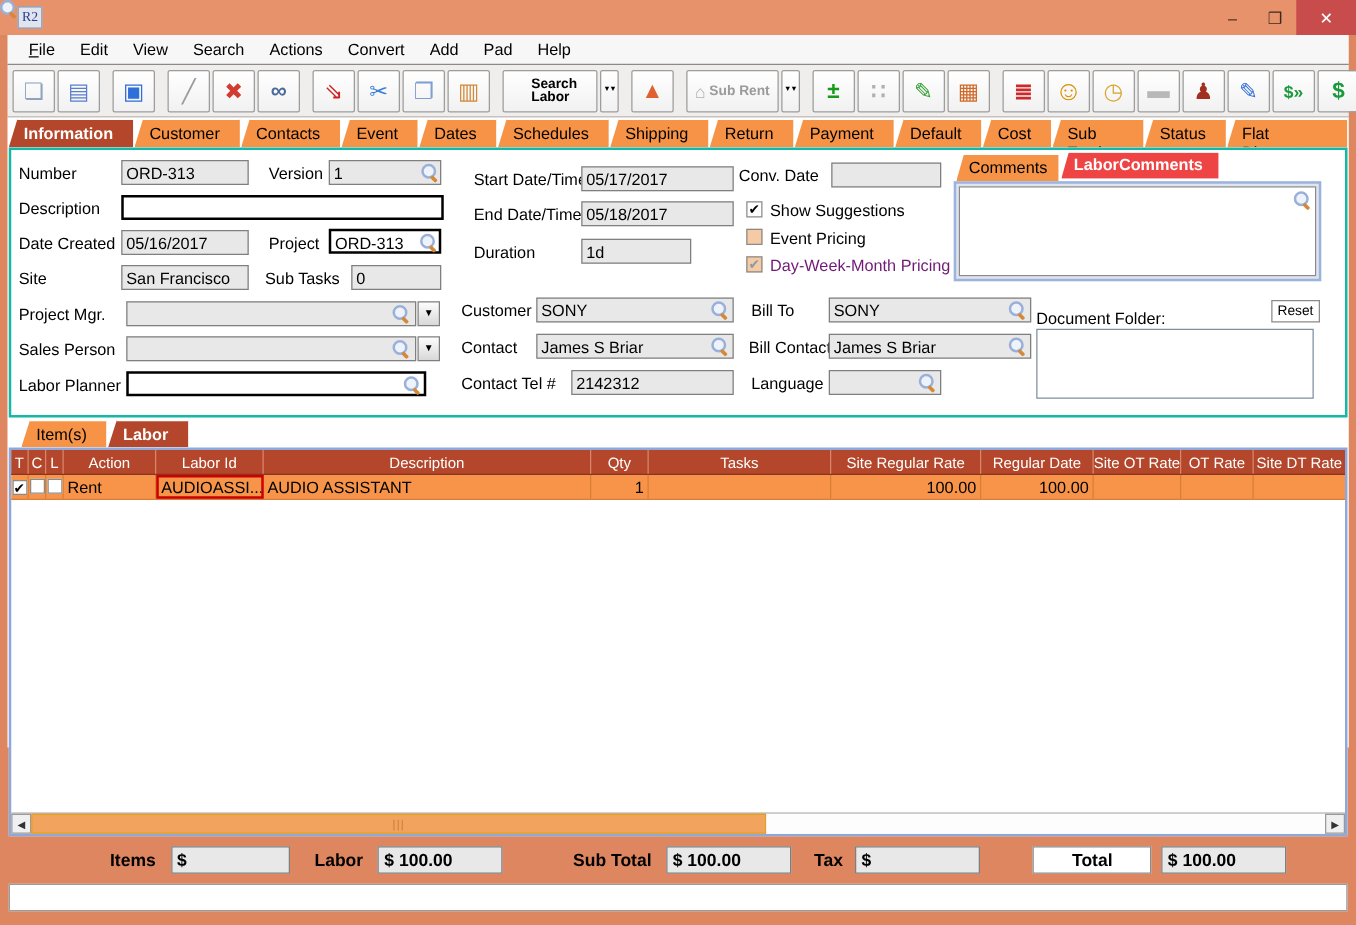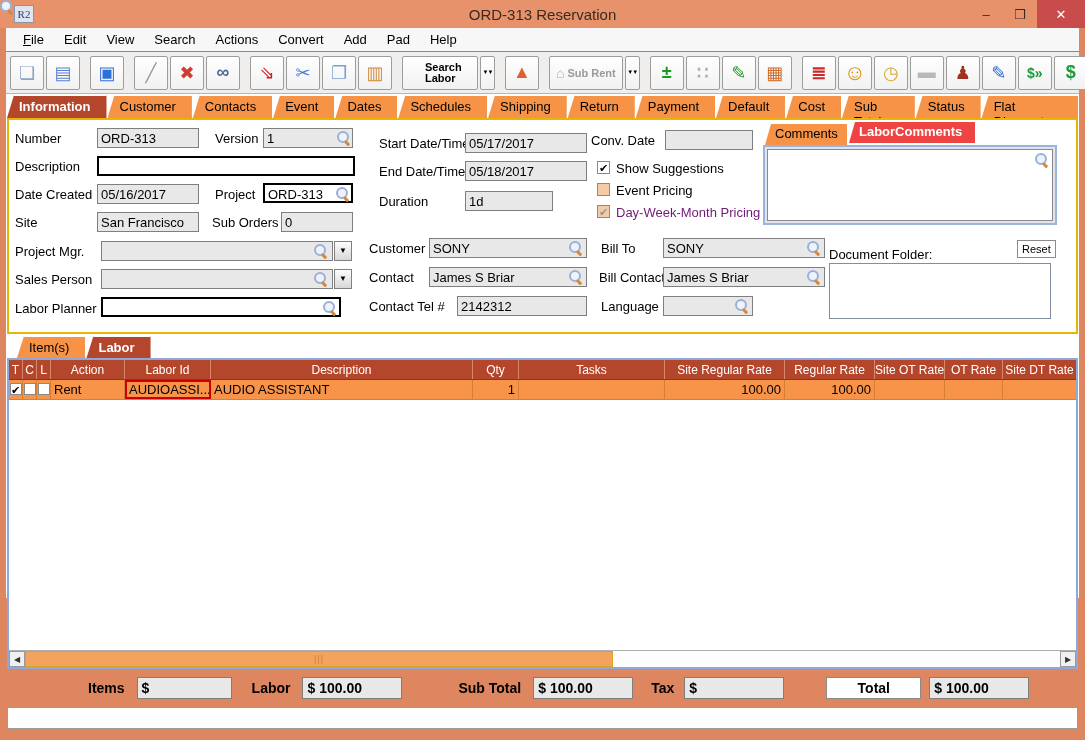--- a/index.html
+++ b/index.html
@@ -109,7 +109,6 @@
 
   <div class="titlebar">
     <div class="app-icon">R2</div>
-    <div class="title-text">ORD-313 Reservation</div>
     <div class="win-controls">
       <div class="win-btn">–</div>
       <div class="win-btn">❒</div>

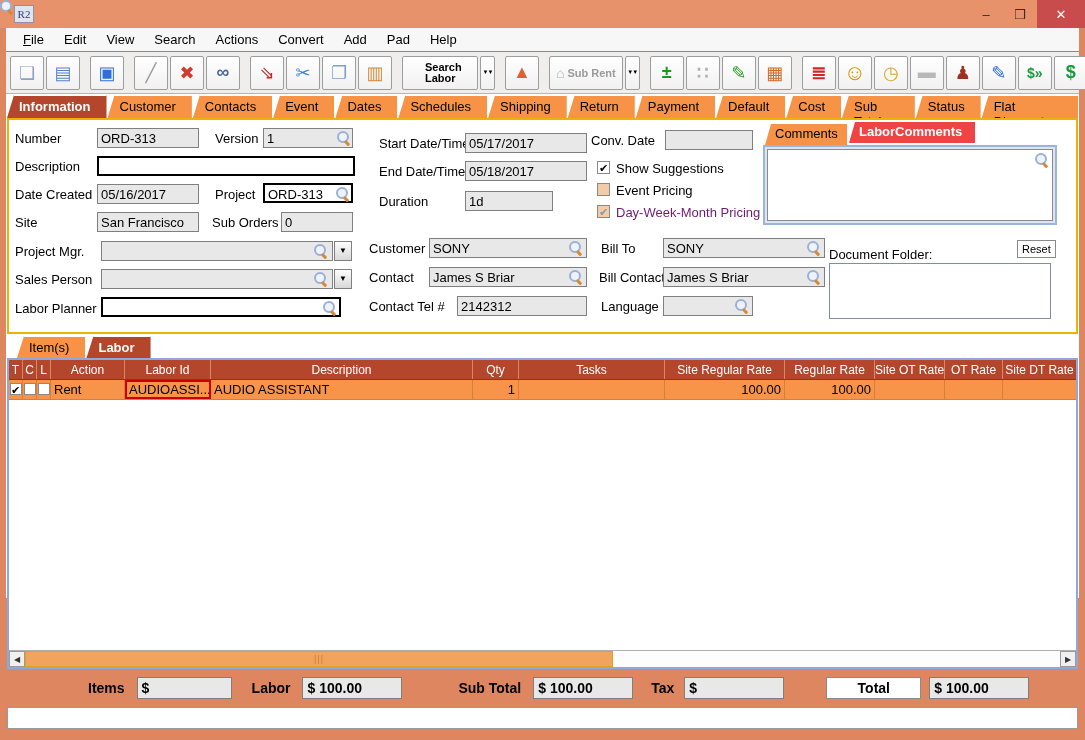--- a/index.html
+++ b/index.html
@@ -44,7 +44,7 @@
   .tab.active { background:#B3462B; color:#fff; font-weight:bold; }
 
   
-  .info-panel { position:absolute; left:1px; right:1px; top:24px; height:216px; border:2px solid #eab308; background:#fff; }
+  .info-panel { position:absolute; left:1px; right:1px; top:24px; height:216px; border:2px solid #14b8a6; background:#fff; }
   .lbl { position:absolute; font-size:13px; white-space:nowrap; }
   .fld { position:absolute; height:20px; background:#e8e8e8; border:1px solid #7f7f7f; font-size:13px;
          padding:2px 3px; white-space:nowrap; overflow:hidden; }

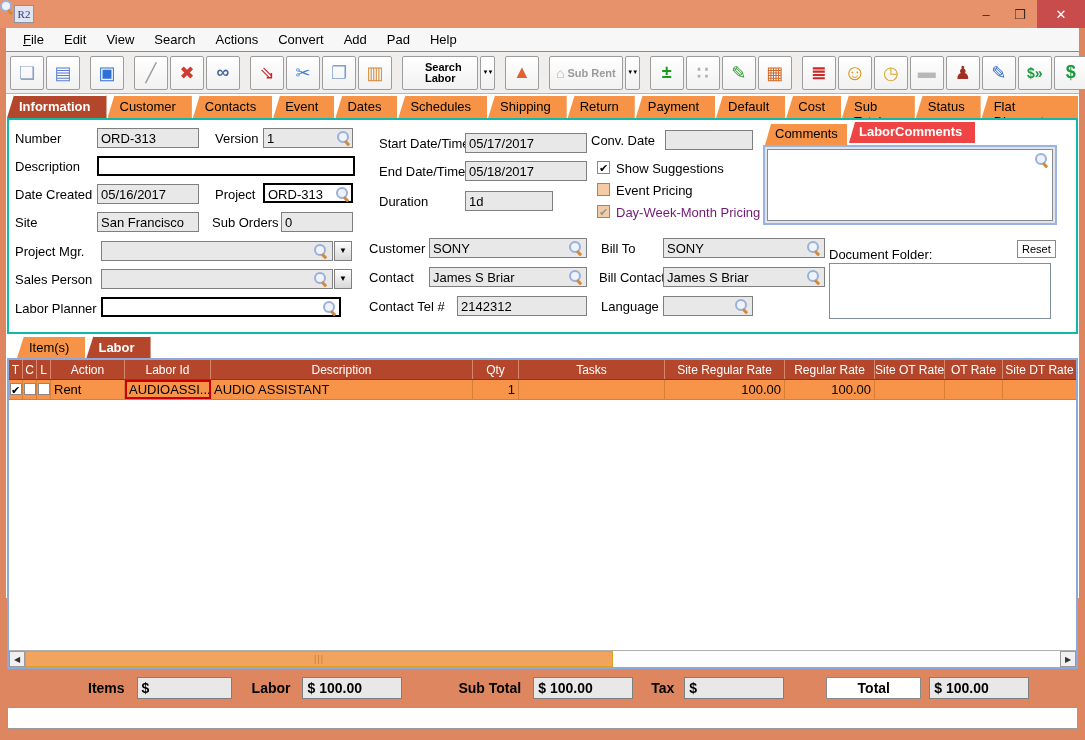--- a/index.html
+++ b/index.html
@@ -265,7 +265,7 @@
 
       <span class="lbl" style="left:6px;top:95px">Site</span>
       <div class="fld" style="left:88px;top:92px;width:102px">San Francisco</div>
-      <span class="lbl" style="left:203px;top:95px">Sub Orders</span>
+      <span class="lbl" style="left:203px;top:95px">Sub Tasks</span>
       <div class="fld" style="left:272px;top:92px;width:72px">0</div>
 
       <span class="lbl" style="left:6px;top:124px">Project Mgr.</span>

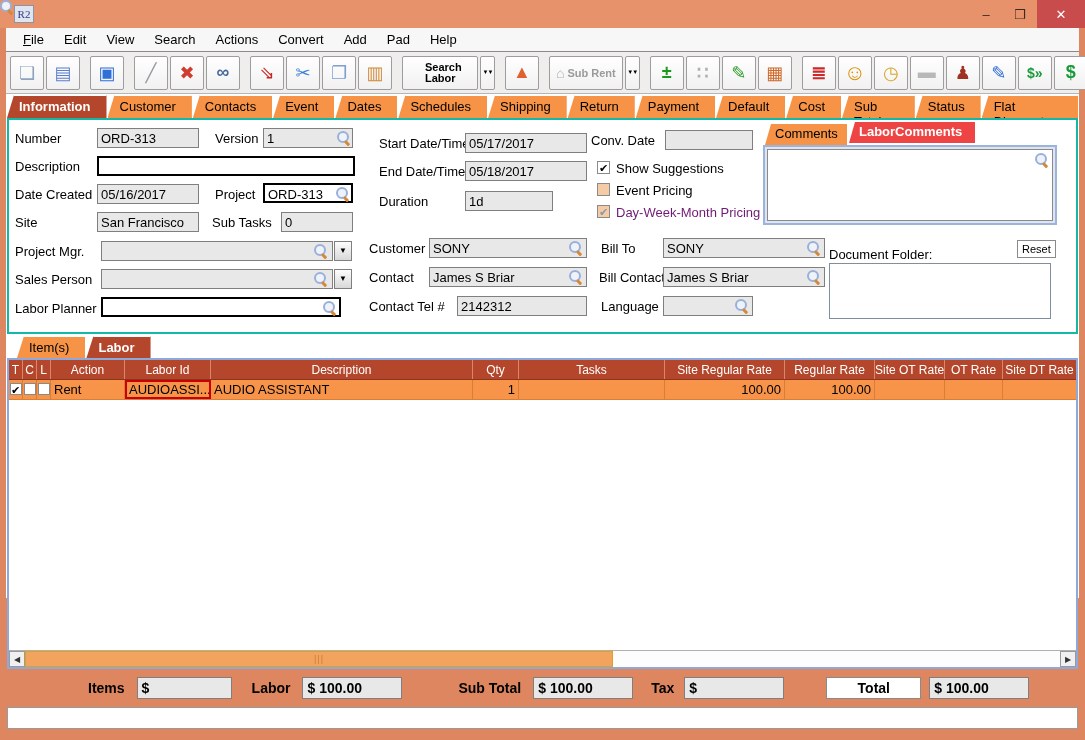--- a/index.html
+++ b/index.html
@@ -349,7 +349,7 @@
         <div class="th" style="width:46px">Qty</div>
         <div class="th" style="width:146px">Tasks</div>
         <div class="th" style="width:120px">Site Regular Rate</div>
-        <div class="th" style="width:90px">Regular Rate</div>
+        <div class="th" style="width:90px">Regular Date</div>
         <div class="th" style="width:70px">Site OT Rate</div>
         <div class="th" style="width:58px">OT Rate</div>
         <div class="th" style="width:73px;border-right:none">Site DT Rate</div>

